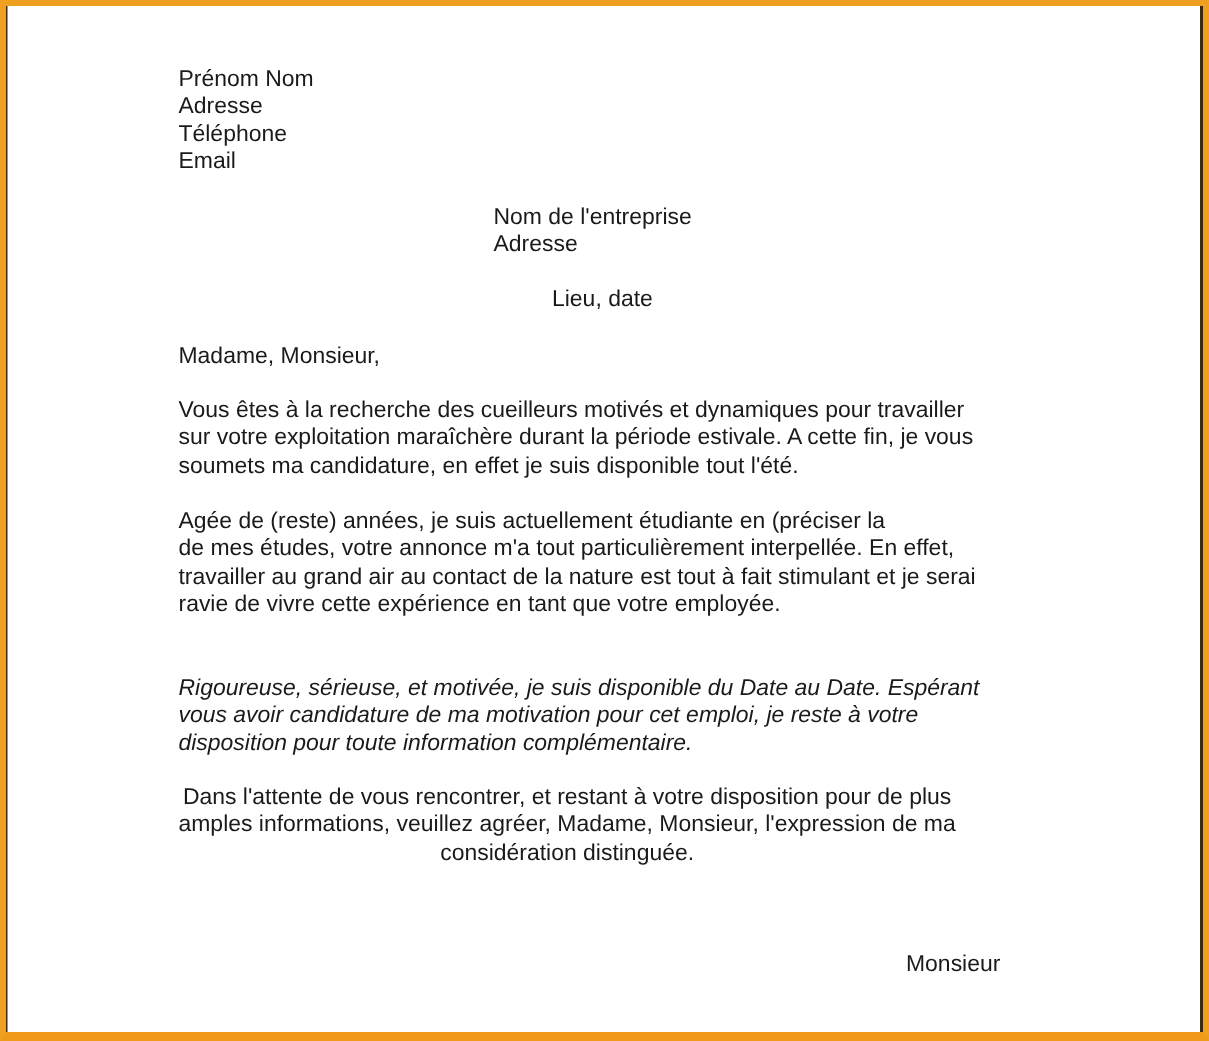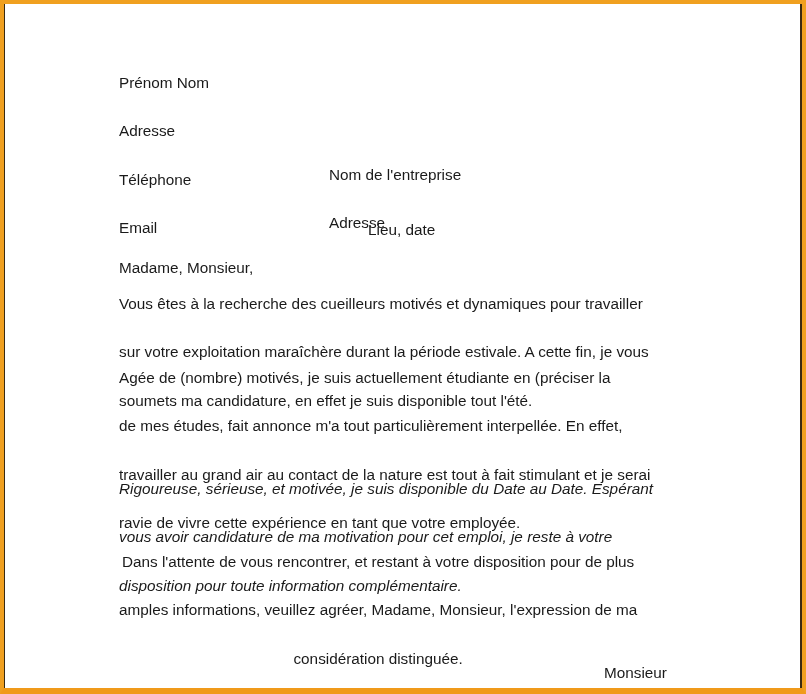--- a/index.html
+++ b/index.html
@@ -49,7 +49,7 @@
     line-height: 18.3px;
   }
   .block { position: absolute; }
-  .line { display: block; white-space: nowrap; margin-top: 30px; }
+  .line { display: block; white-space: nowrap; }
   .sender { left: 119px; top: 44px; }
   .recipient { left: 329px; top: 136px; }
   .place-date { left: 368px; top: 191px; }

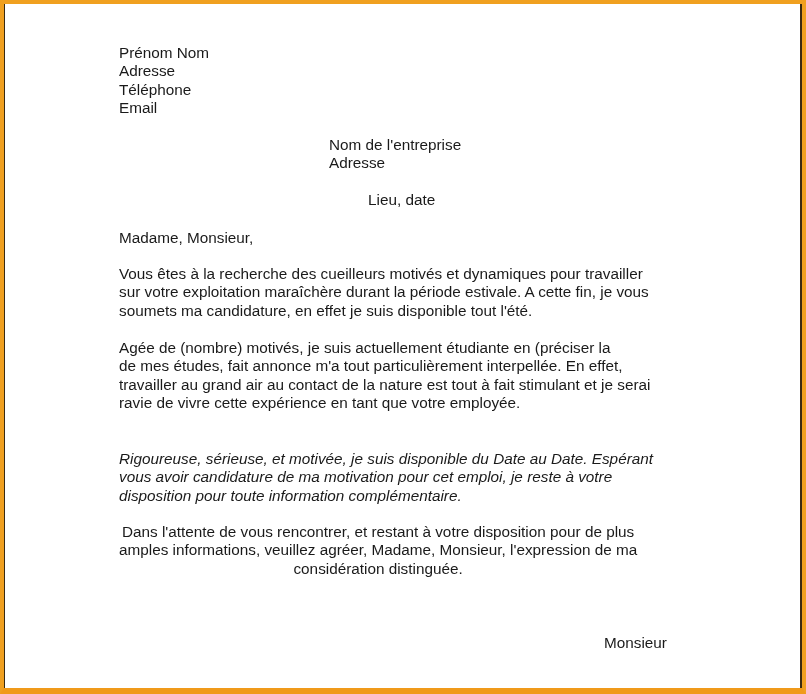--- a/index.html
+++ b/index.html
@@ -96,7 +96,7 @@
   </div>
 
   <div class="block para2">
-    <span class="line">Agée de (nombre) motivés, je suis actuellement étudiante en (préciser la</span>
+    <span class="line">Agée de (reste) années, je suis actuellement étudiante en (préciser la</span>
     <span class="line">de mes études, fait annonce m'a tout particulièrement interpellée. En effet,</span>
     <span class="line">travailler au grand air au contact de la nature est tout à fait stimulant et je serai</span>
     <span class="line">ravie de vivre cette expérience en tant que votre employée.</span>

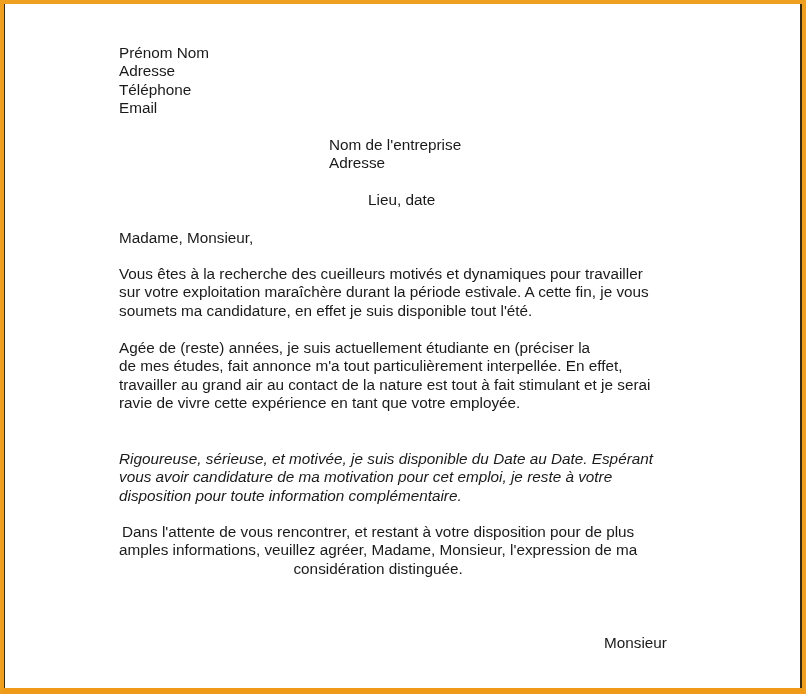--- a/index.html
+++ b/index.html
@@ -97,7 +97,7 @@
 
   <div class="block para2">
     <span class="line">Agée de (reste) années, je suis actuellement étudiante en (préciser la</span>
-    <span class="line">de mes études, fait annonce m'a tout particulièrement interpellée. En effet,</span>
+    <span class="line">de mes études, votre annonce m'a tout particulièrement interpellée. En effet,</span>
     <span class="line">travailler au grand air au contact de la nature est tout à fait stimulant et je serai</span>
     <span class="line">ravie de vivre cette expérience en tant que votre employée.</span>
   </div>

